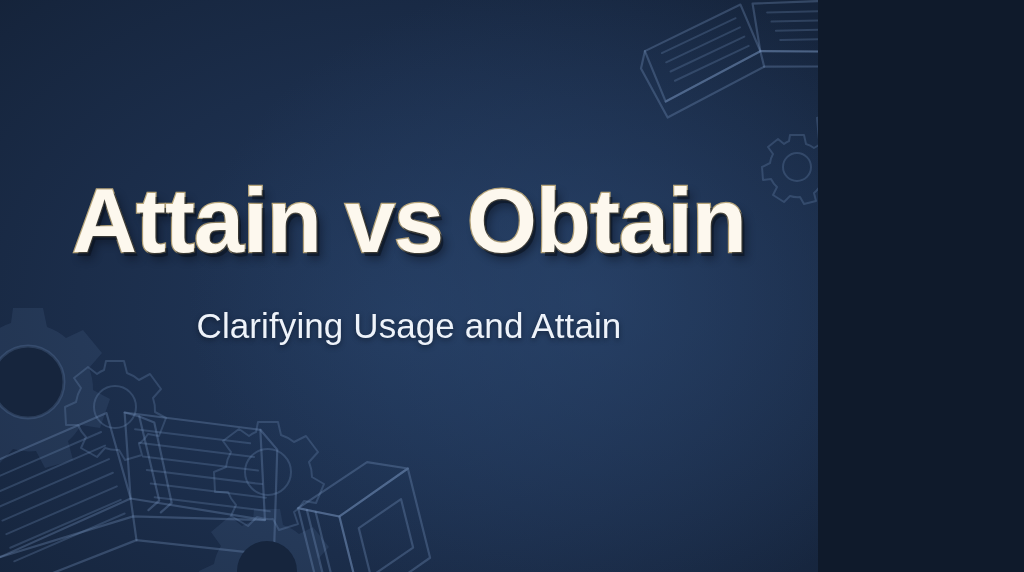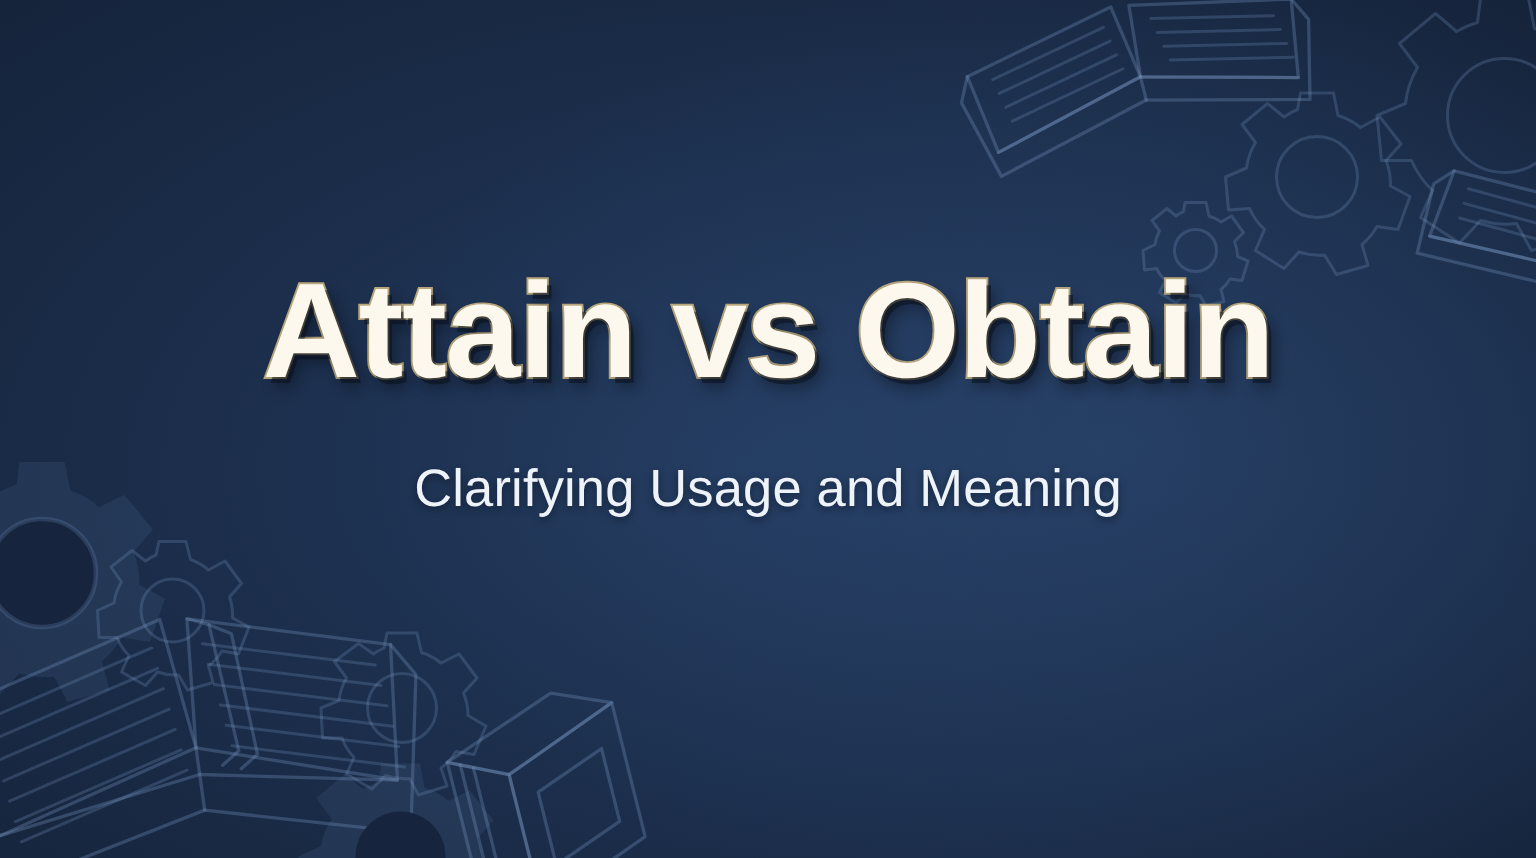--- a/index.html
+++ b/index.html
@@ -12,7 +12,7 @@
 
   .stage {
     position:relative;
-    width:1024px; height:572px;
+    width:818px; height:572px;
     overflow:hidden;
     font-family:"Liberation Sans", sans-serif;
     background:

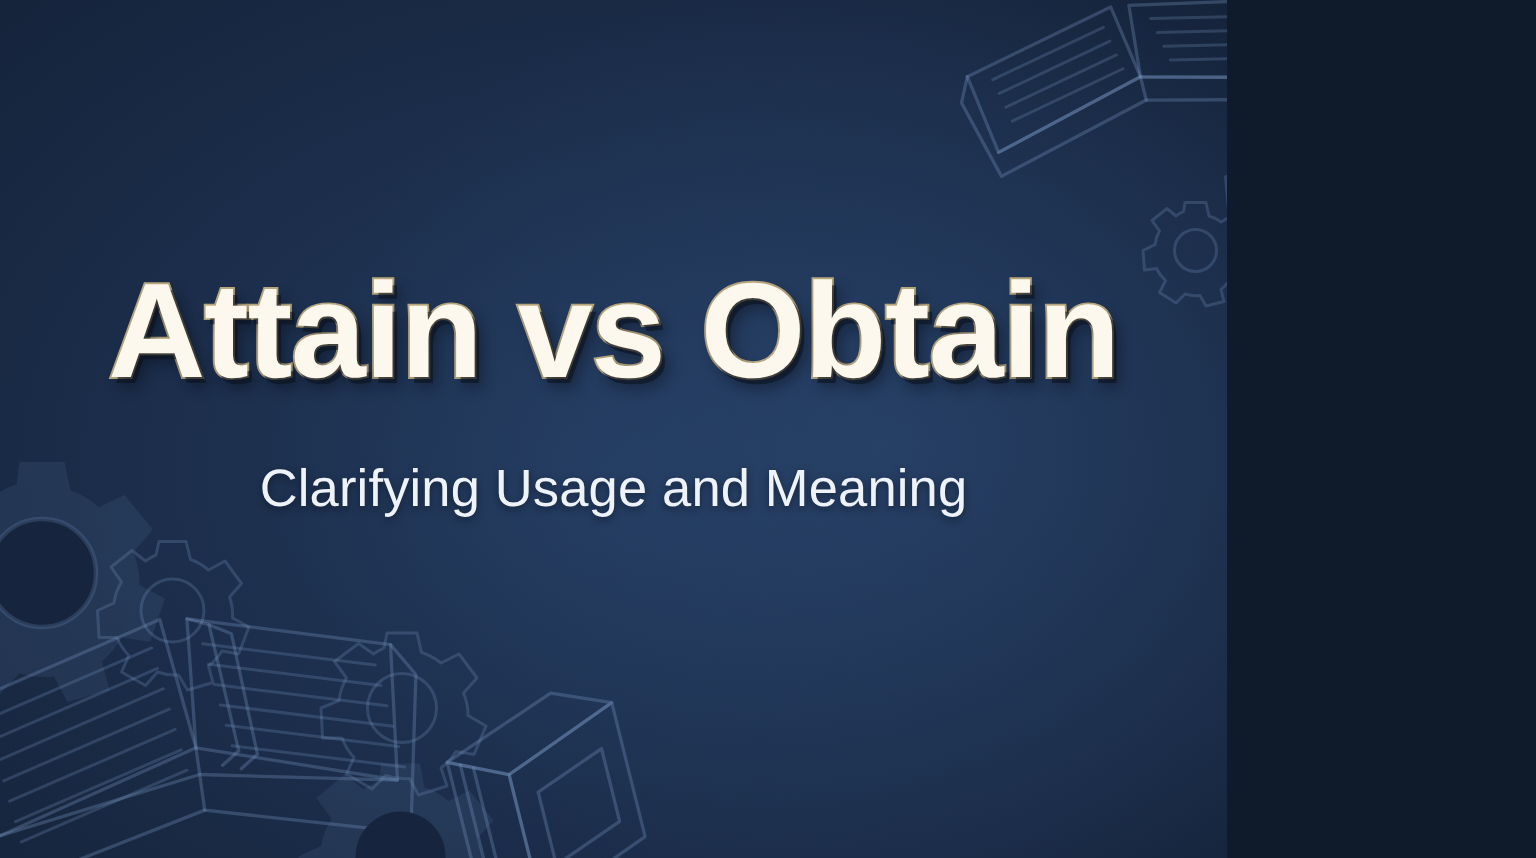--- a/index.html
+++ b/index.html
@@ -252,7 +252,7 @@
 
   <h1 class="headline">Attain vs Obtain</h1>
 
-  <h2 class="subhead">Clarifying Usage and Meaning</h2>
+  <h2 class="subhead">Clarifying Usage and Attain</h2>
 
 
 </div>

